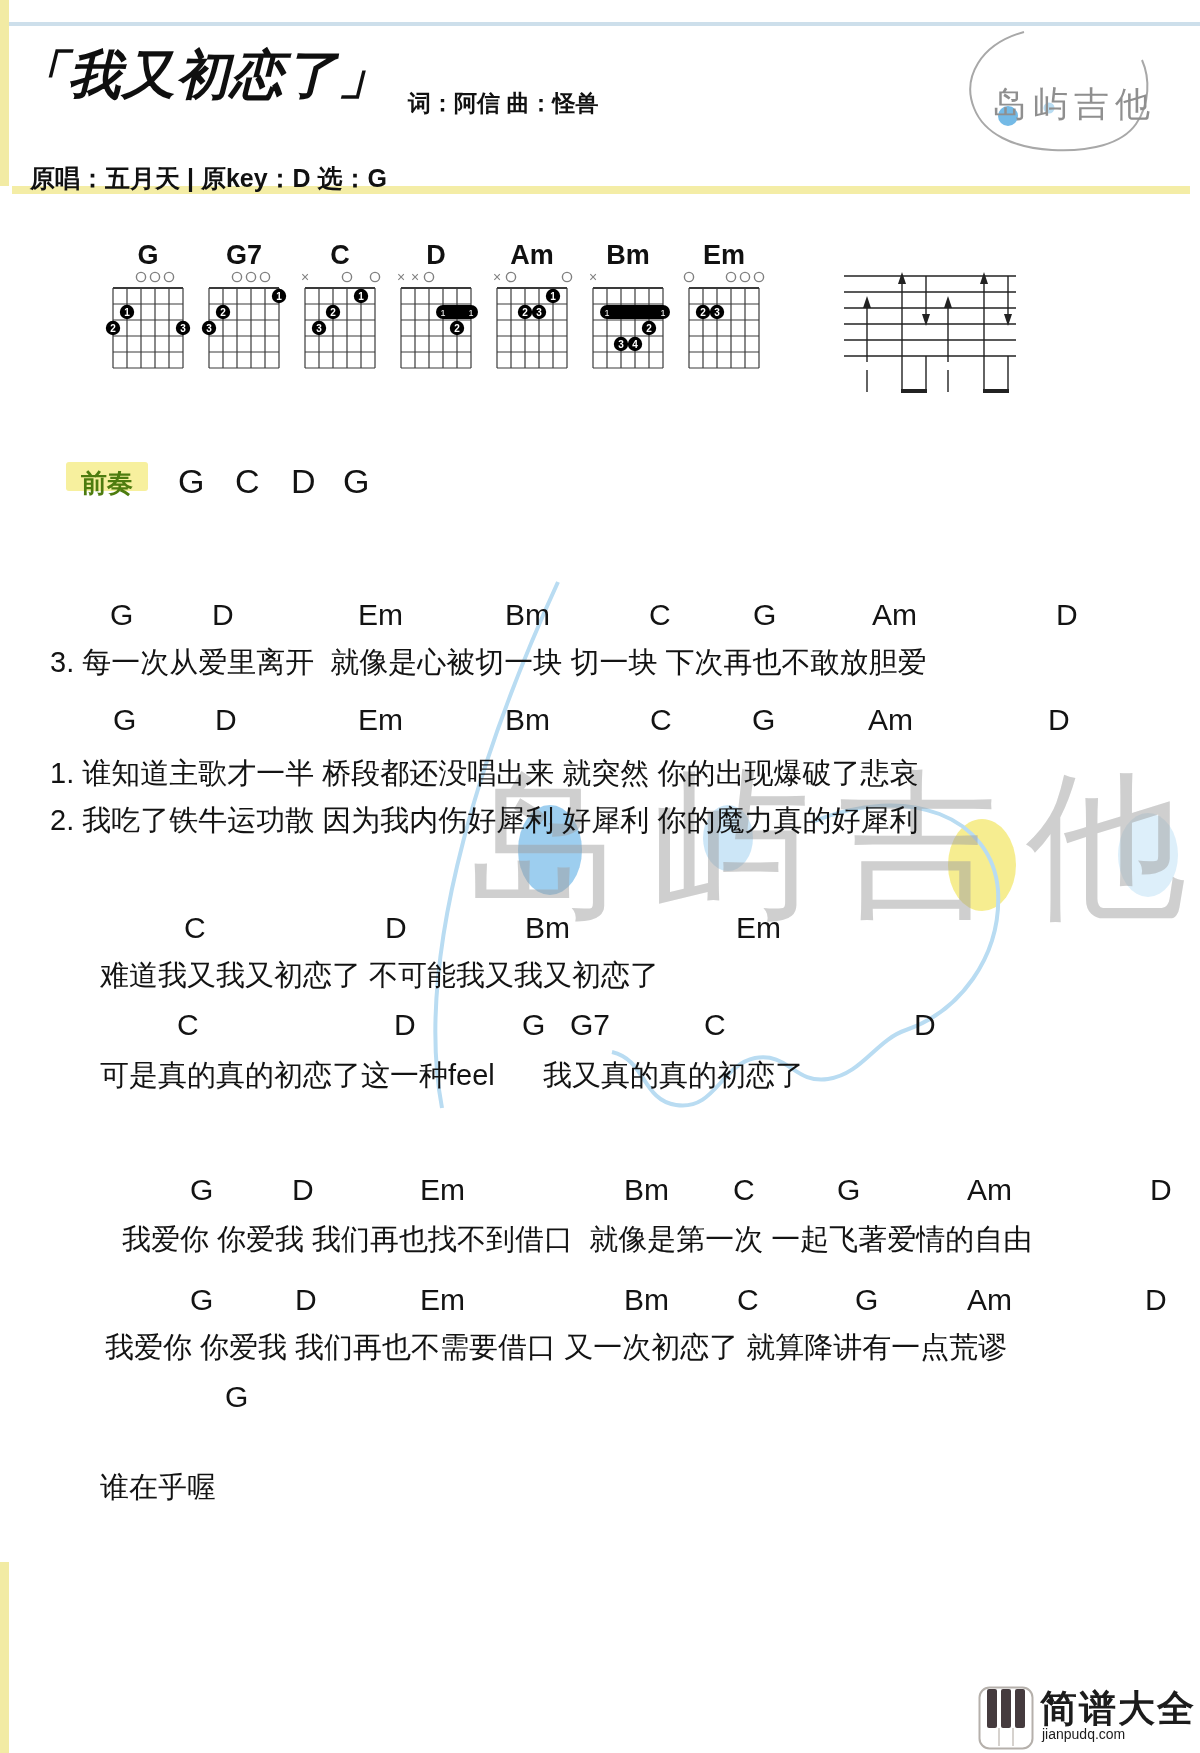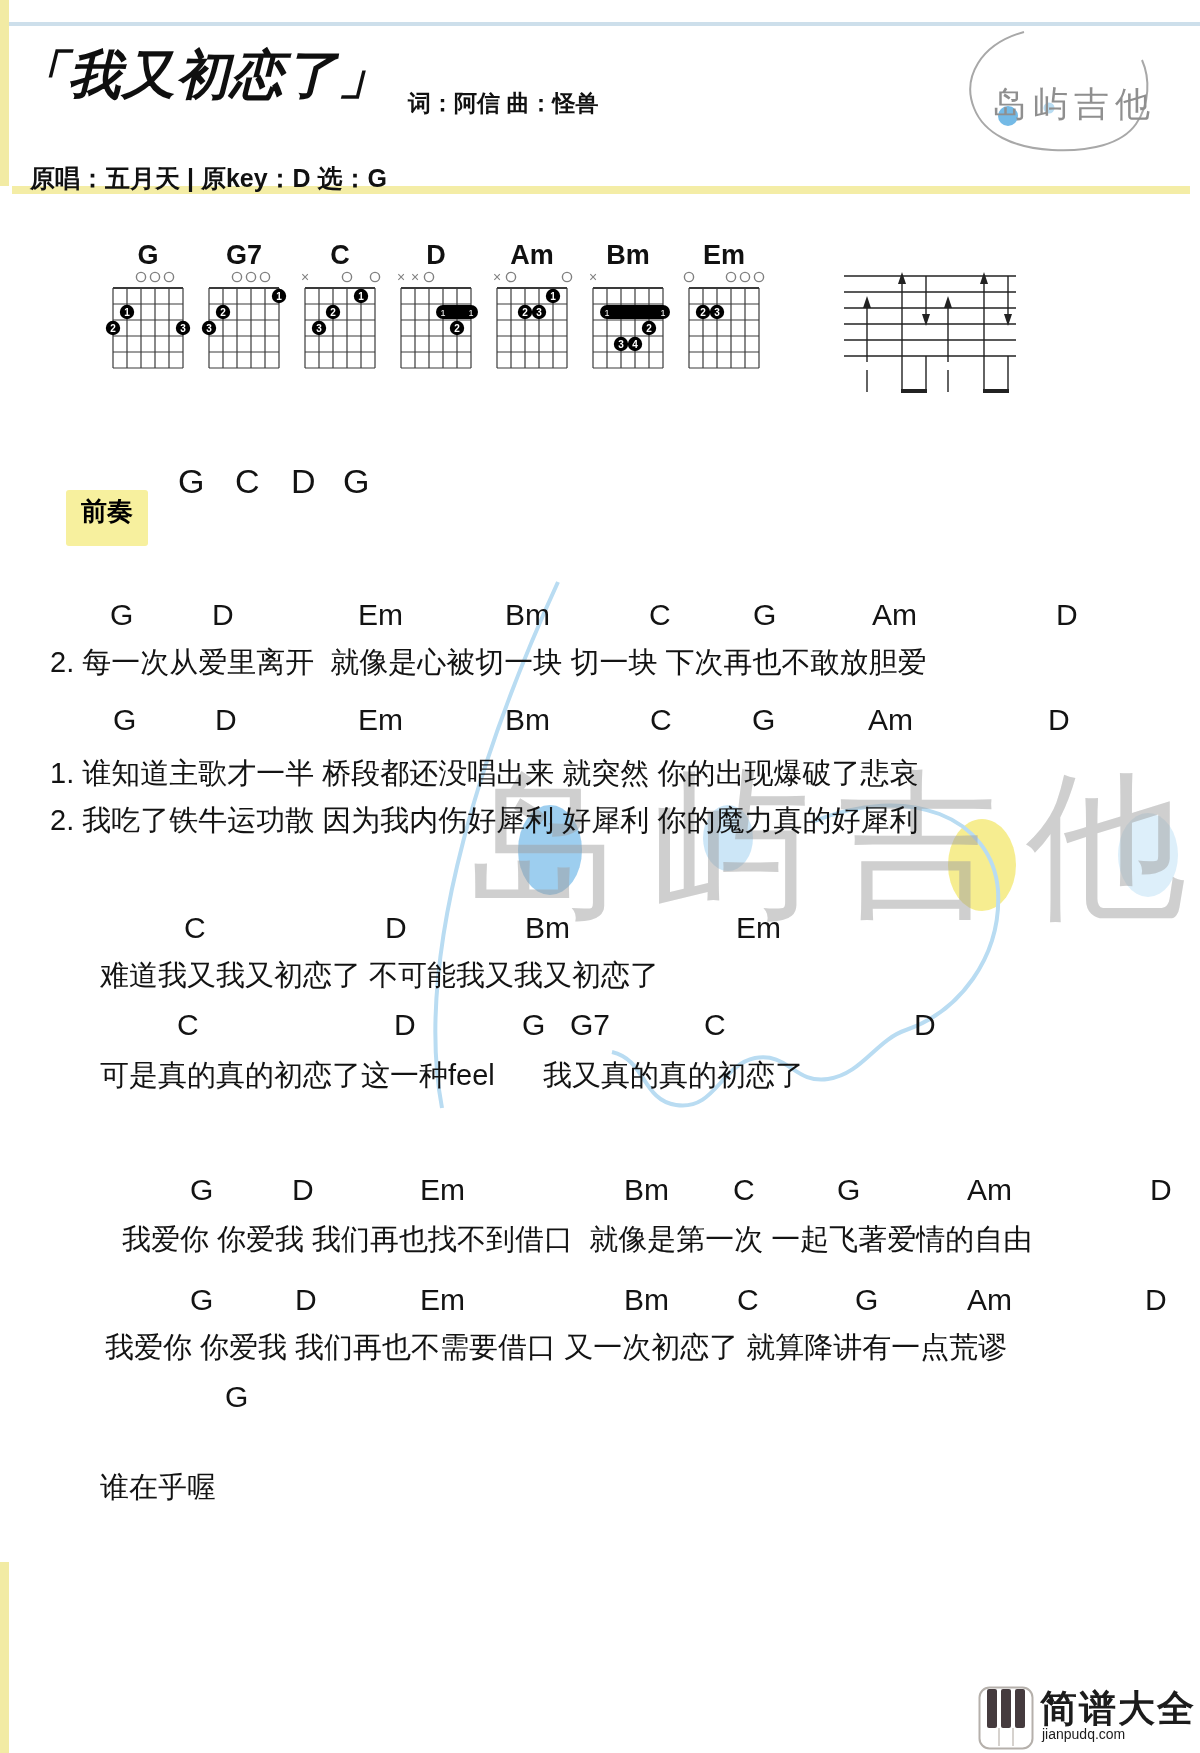--- a/index.html
+++ b/index.html
@@ -25,8 +25,8 @@
   #diagram-row{left:102px;top:238px;display:flex;gap:4px;z-index:3;}
   #strum{left:840px;top:268px;z-index:3;}
   
-  #intro-label{left:66px;top:462px;width:82px;height:56px;background:#f7f09e;border-radius:3px;
-               text-align:center;line-height:42px;font-size:26px;font-weight:600;color:#000000;z-index:3;margin-top:28px;}
+  #intro-label{left:66px;top:462px;width:82px;height:29px;background:#f7f09e;border-radius:3px;
+               text-align:center;line-height:42px;font-size:26px;font-weight:600;color:#4d7c0f;z-index:3;}
   
   .chord-row{position:absolute;left:0;width:100%;height:38px;z-index:3;}
   .chord-row .chord{position:absolute;top:0;font-size:30px;font-weight:500;color:#131313;}

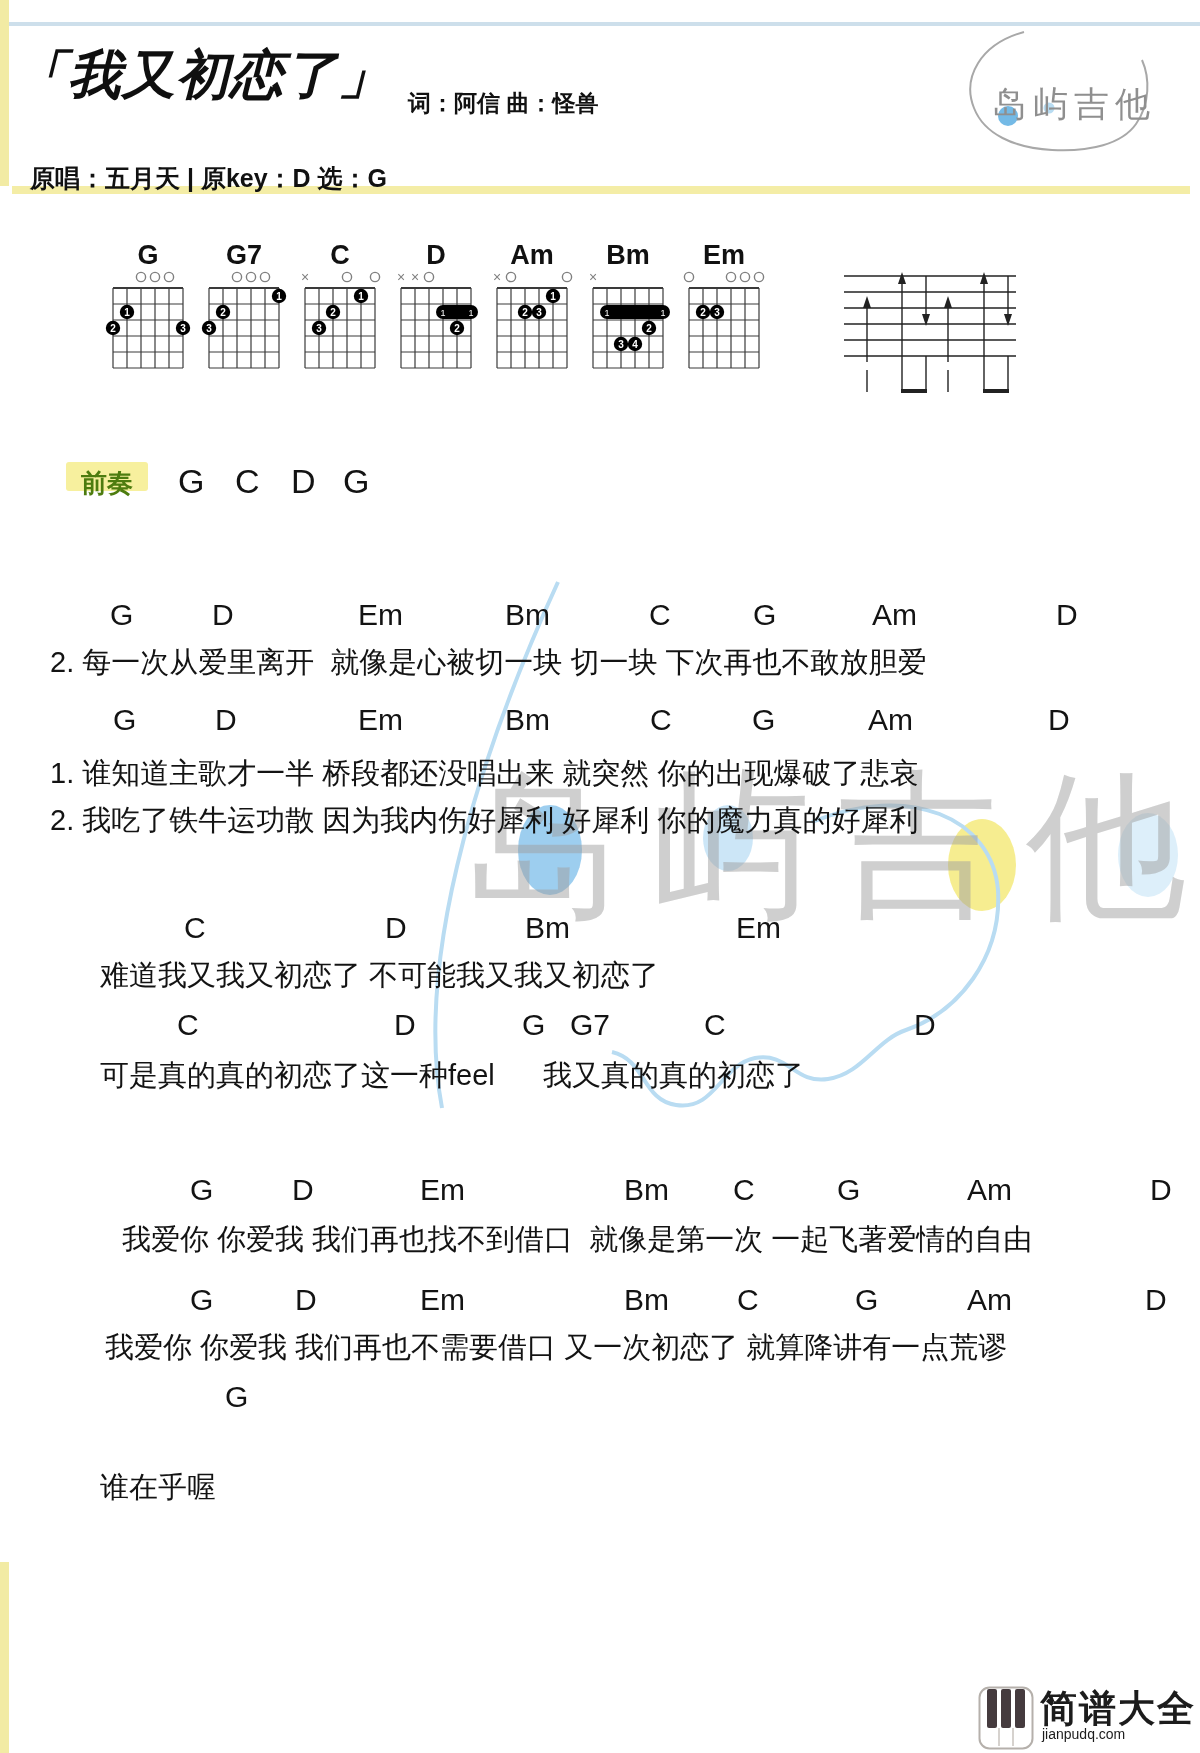--- a/index.html
+++ b/index.html
@@ -290,7 +290,7 @@
     <span class="chord" style="left: 872px;">Am</span>
     <span class="chord" style="left: 1056px;">D</span>
   </div>
-<div class="lyric" style="left:50px;top:643px">2. 每一次从爱里离开  就像是心被切一块 切一块 下次再也不敢放胆爱</div>
+<div class="lyric" style="left:50px;top:643px">3. 每一次从爱里离开  就像是心被切一块 切一块 下次再也不敢放胆爱</div>
 <div class="chord-row" style="top:703px">
     <span class="chord" style="left: 113px;">G</span>
     <span class="chord" style="left: 215px;">D</span>

